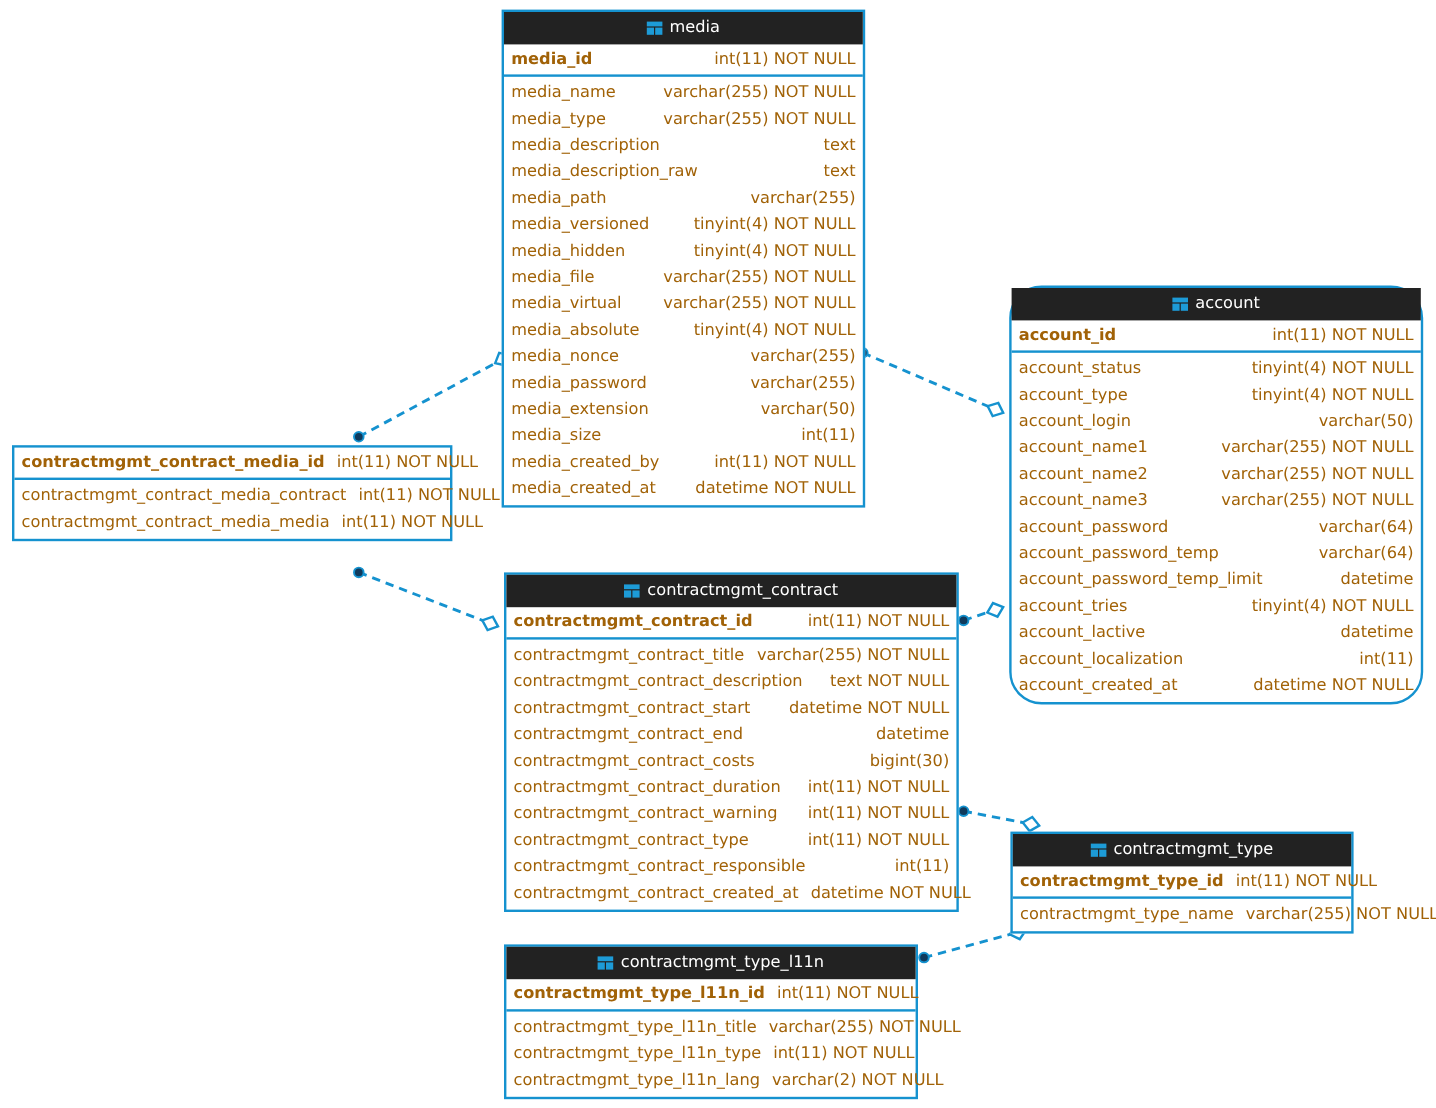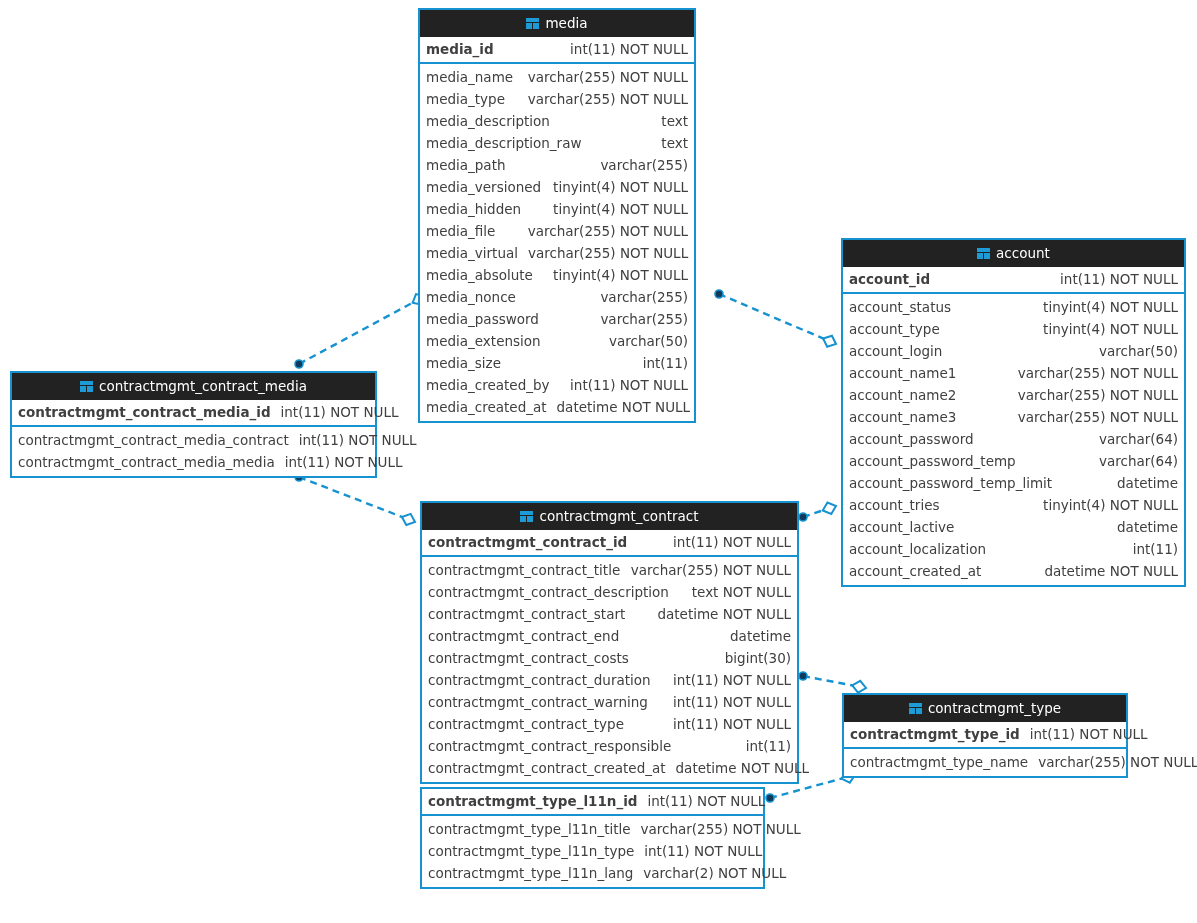--- a/index.html
+++ b/index.html
@@ -140,7 +140,7 @@
         <polygon class="link-diamond" points="0,0 7,-6 14,0 7,6" transform="translate(855,775) rotate(-15.140983835076906) translate(-14,0)"></polygon>
       </g>
     </svg>
-<div class="entity" style="left: 418px; top: 8px; width: 278px;">
+<div class="entity" style="left: 418px; top: 8px; width: 303px;">
       <div class="entity-header">
         <span class="table-icon">
           <i class="ti-top"></i>

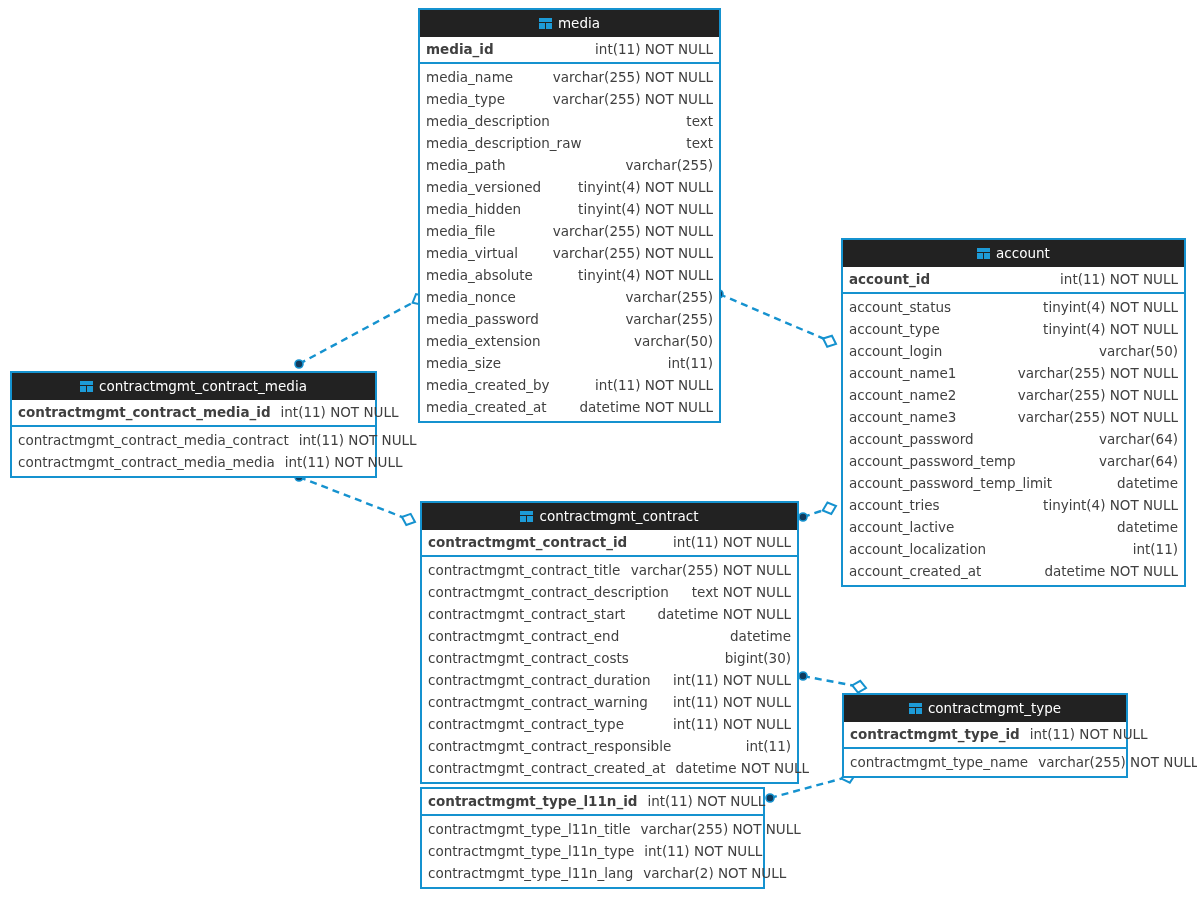--- a/index.html
+++ b/index.html
@@ -73,7 +73,7 @@
     align-items: baseline;
     font-size: 13.5px;
     line-height: 16px;
-    color: #404040;
+    color: #a16207;
     padding: 3px 6px 3px 6px;
     white-space: nowrap;
     gap: 10px;

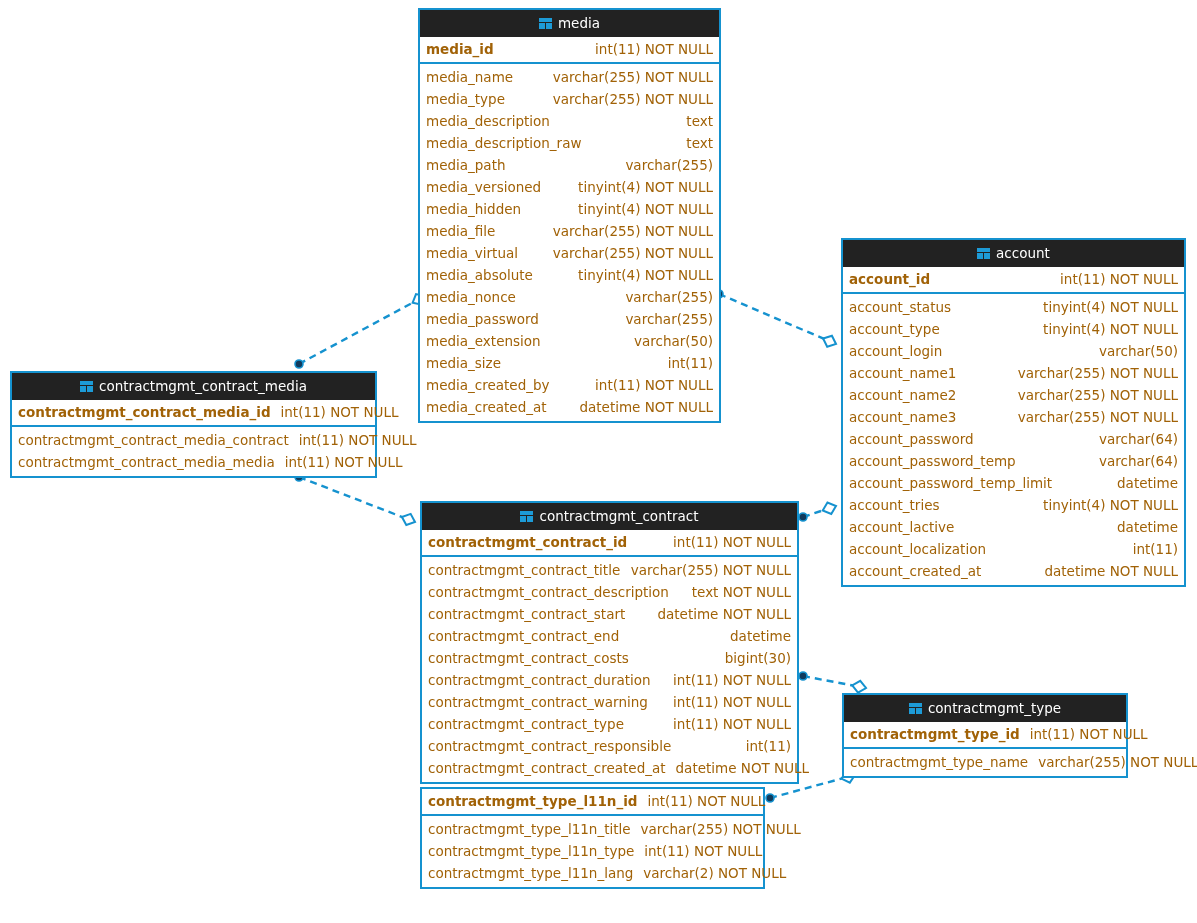--- a/index.html
+++ b/index.html
@@ -222,7 +222,7 @@
         </div>
       </div>
     </div>
-    <div class="entity" style="left: 841px; top: 238px; width: 345px;">
+    <div class="entity" style="left: 841px; top: 238px; width: 345px; border-radius: 27px;">
       <div class="entity-header">
         <span class="table-icon">
           <i class="ti-top"></i>

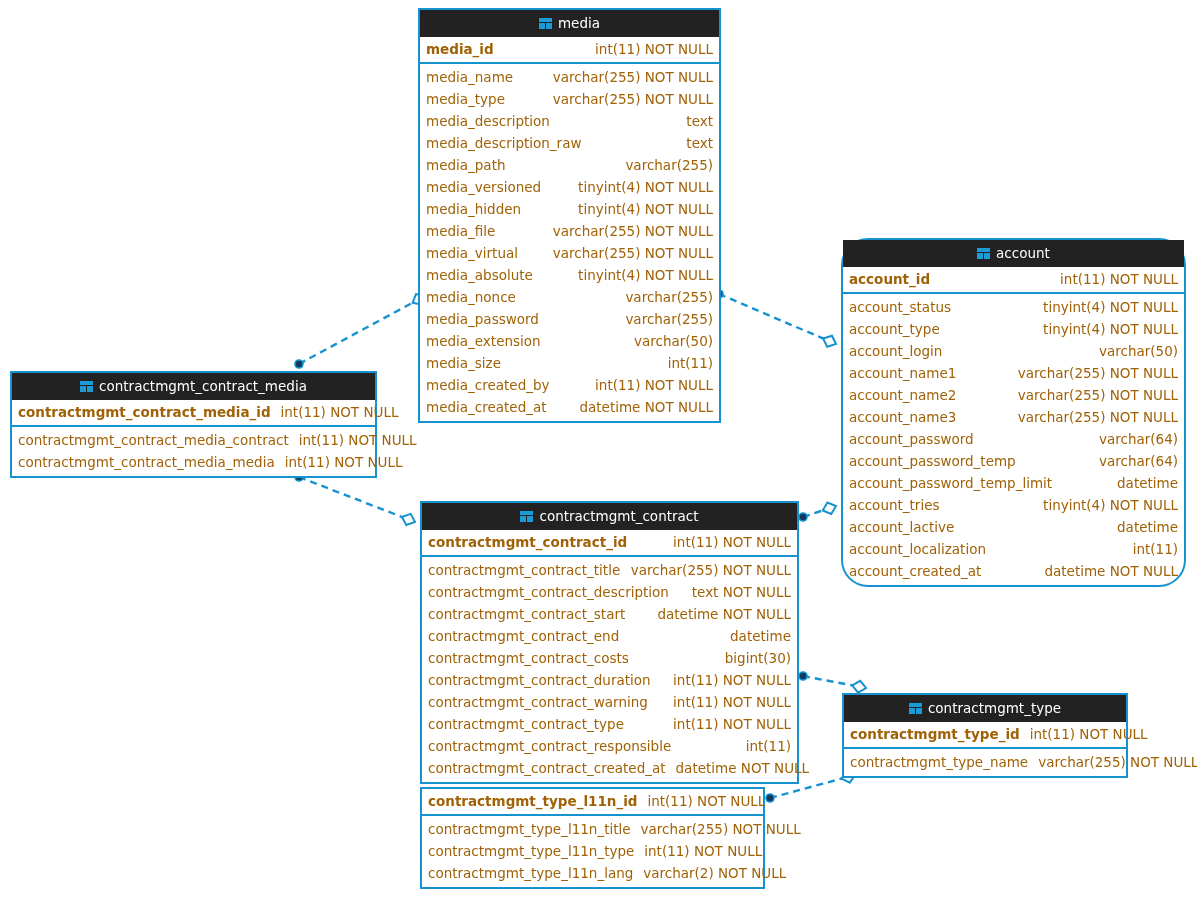--- a/index.html
+++ b/index.html
@@ -293,14 +293,6 @@
       </div>
     </div>
     <div class="entity" style="left: 10px; top: 371px; width: 367px;">
-      <div class="entity-header">
-        <span class="table-icon">
-          <i class="ti-top"></i>
-          <i class="ti-bl"></i>
-          <i class="ti-br"></i>
-        </span>
-        <span>contractmgmt_contract_media</span>
-      </div>
       <div class="pk-row">
         <div class="attr">
           <span class="attr-name">contractmgmt_contract_media_id</span>

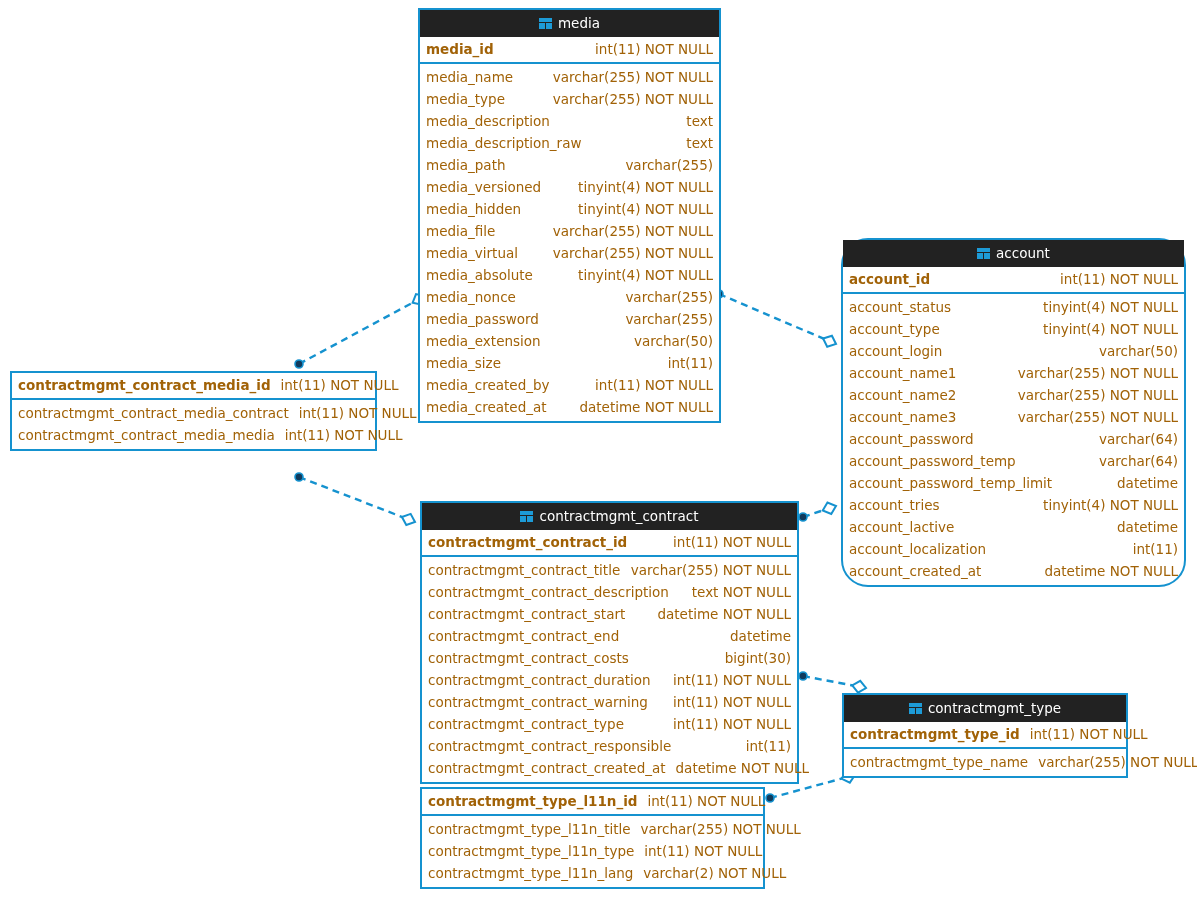--- a/index.html
+++ b/index.html
@@ -310,7 +310,7 @@
         </div>
       </div>
     </div>
-    <div class="entity" style="left: 420px; top: 477px; width: 379px; margin-top: 24px;">
+    <div class="entity" style="left: 420px; top: 477px; width: 379px;">
       <div class="entity-header">
         <span class="table-icon">
           <i class="ti-top"></i>

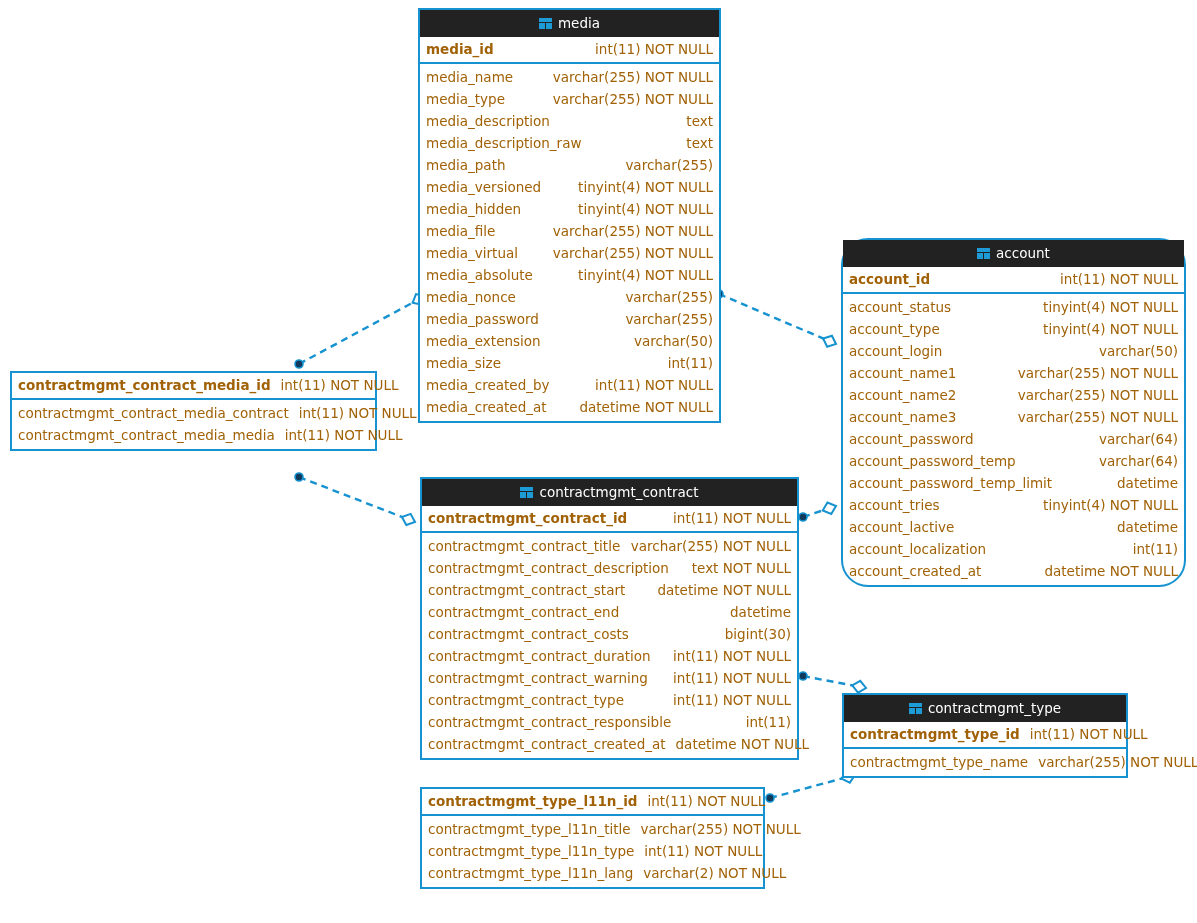--- a/index.html
+++ b/index.html
@@ -391,6 +391,14 @@
       </div>
     </div>
     <div class="entity" style="left: 420px; top: 787px; width: 345px;">
+      <div class="entity-header">
+        <span class="table-icon">
+          <i class="ti-top"></i>
+          <i class="ti-bl"></i>
+          <i class="ti-br"></i>
+        </span>
+        <span>contractmgmt_type_l11n</span>
+      </div>
       <div class="pk-row">
         <div class="attr">
           <span class="attr-name">contractmgmt_type_l11n_id</span>

